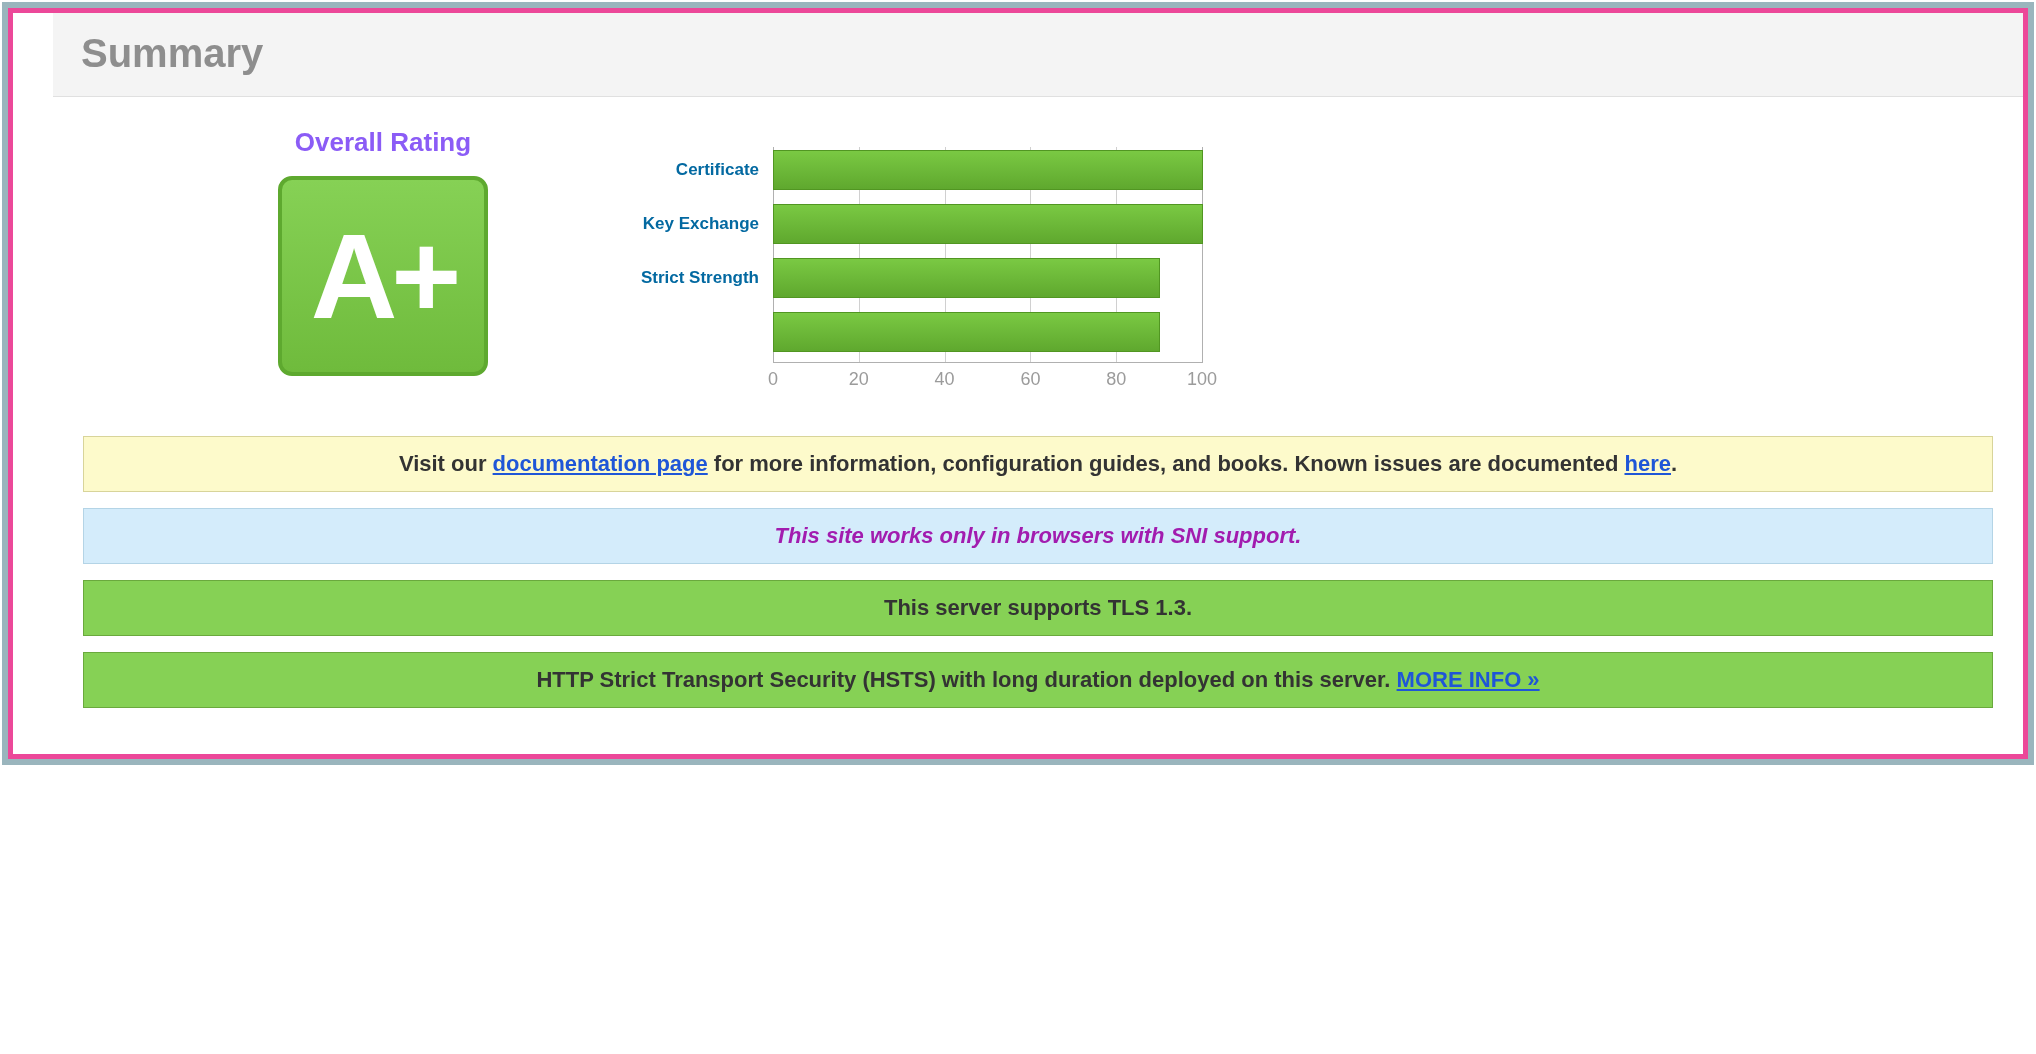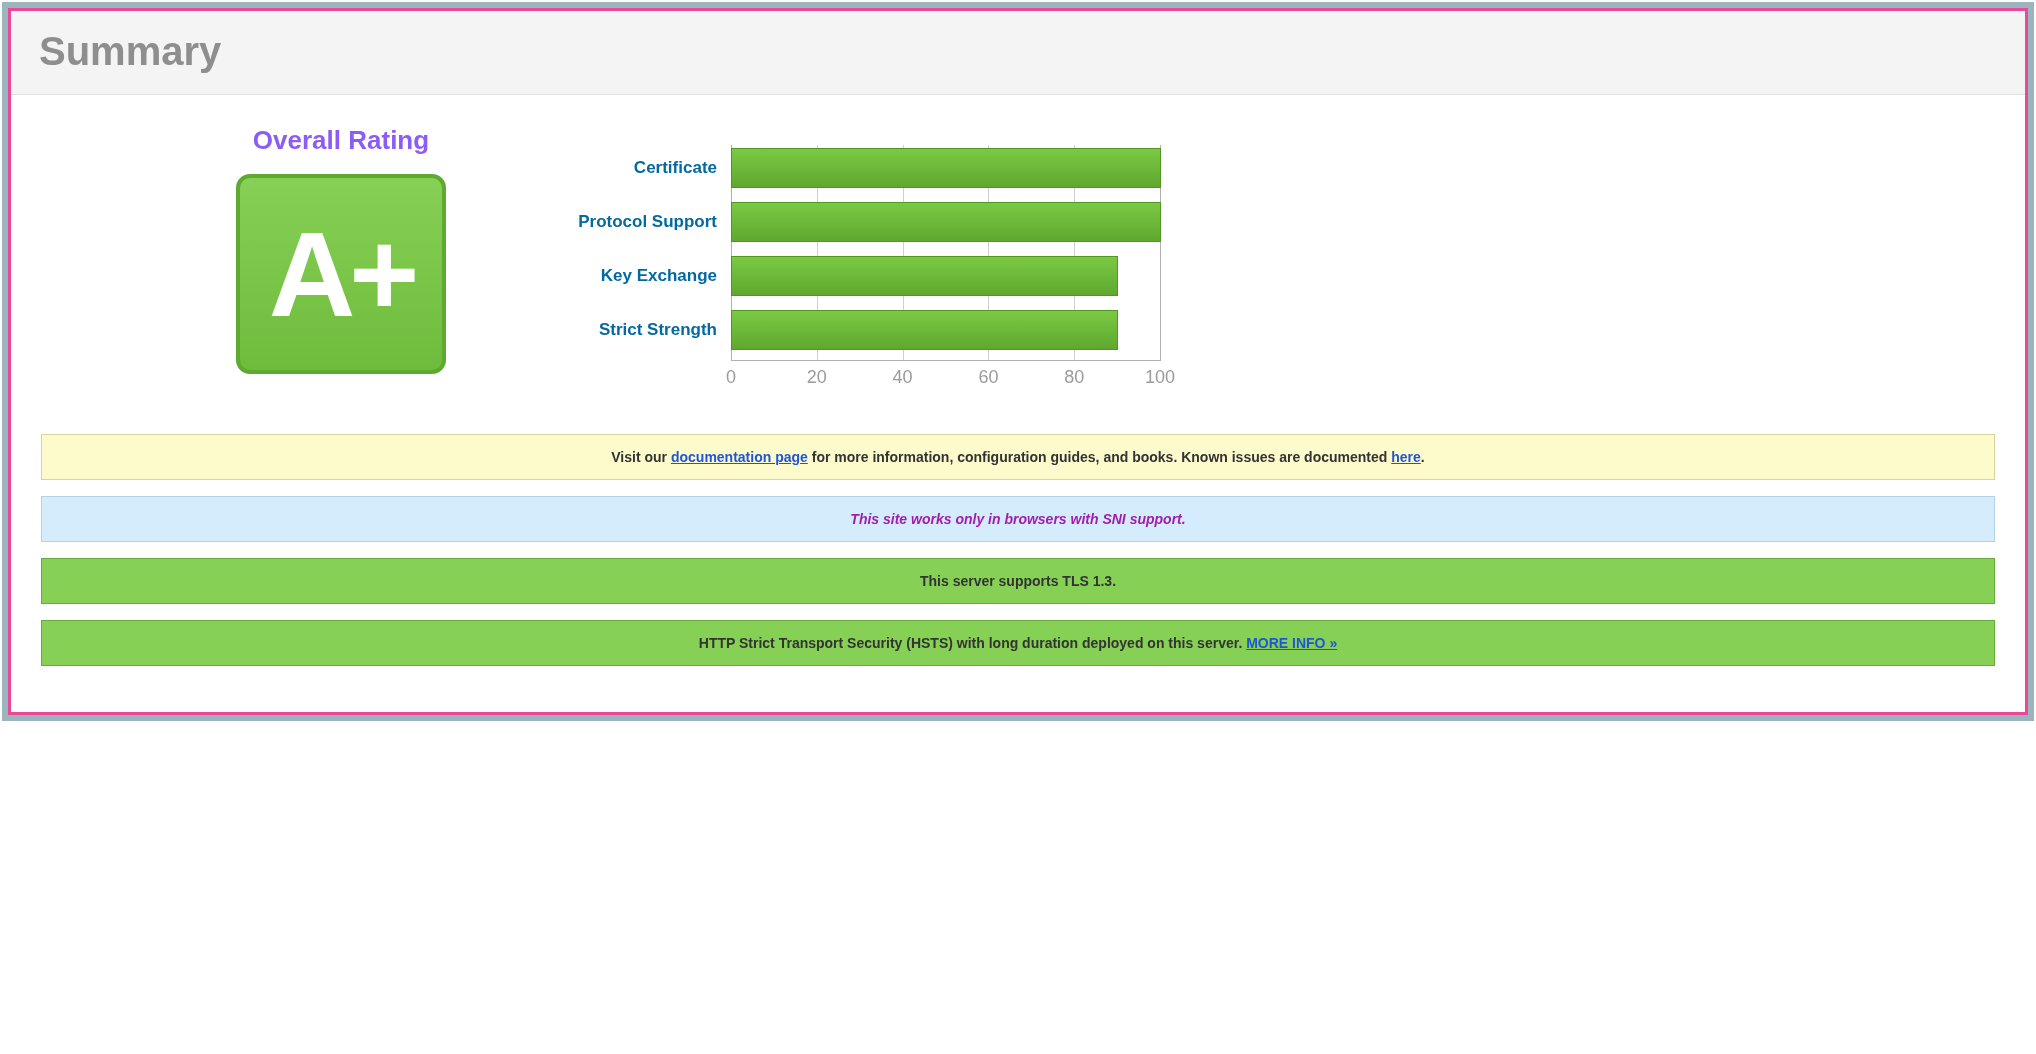--- a/index.html
+++ b/index.html
@@ -14,7 +14,8 @@
     margin: 2px;
   }
   .panel {
-    border: 3px solid #ec4899;
+    border: 5px solid #ec4899;
+    padding-left: 40px;
   }
   .panel-header {
     background: #f4f4f4;

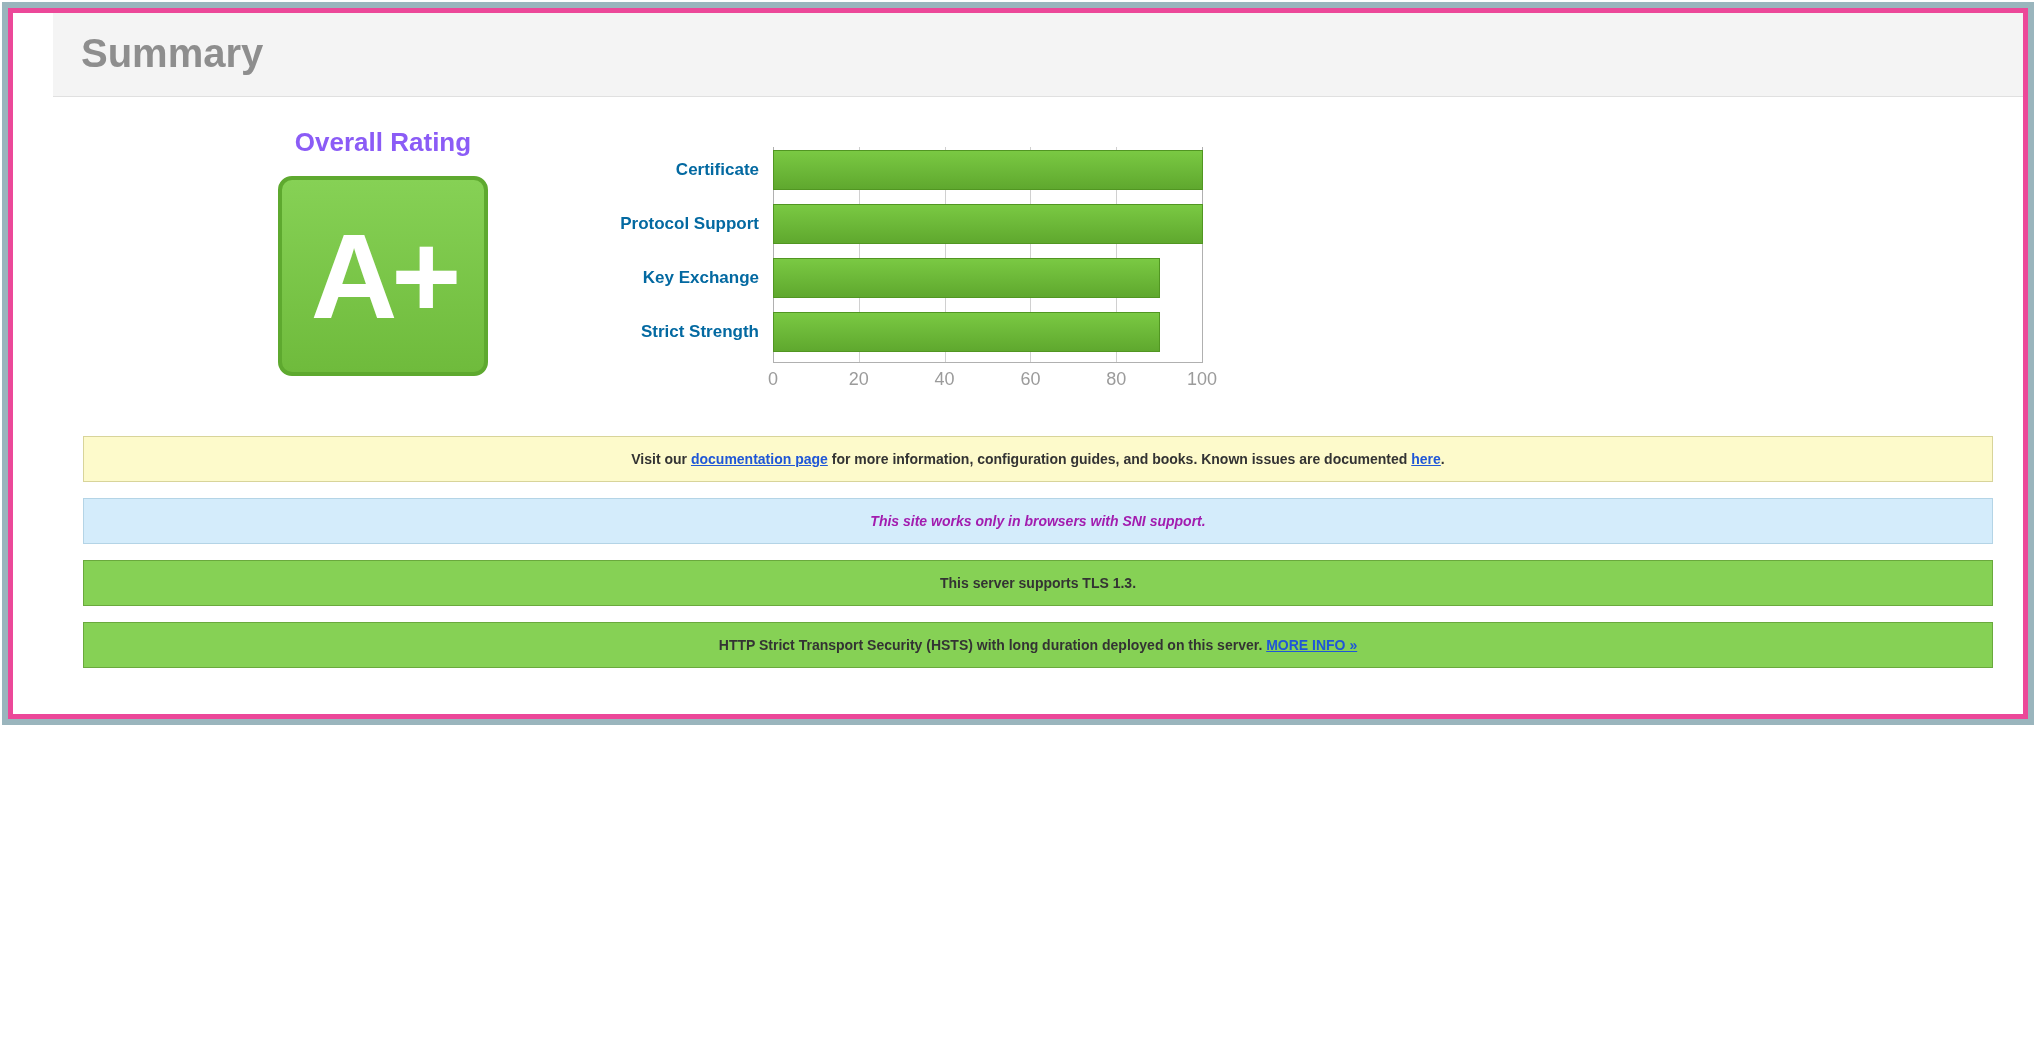--- a/index.html
+++ b/index.html
@@ -176,7 +176,6 @@
           <div class="chart-wrap">
             <div class="chart-labels">
               <div class="chart-label-row">Certificate</div>
-              <div class="chart-label-row">Protocol Support</div>
               <div class="chart-label-row">Key Exchange</div>
               <div class="chart-label-row">Strict Strength</div>
             </div>

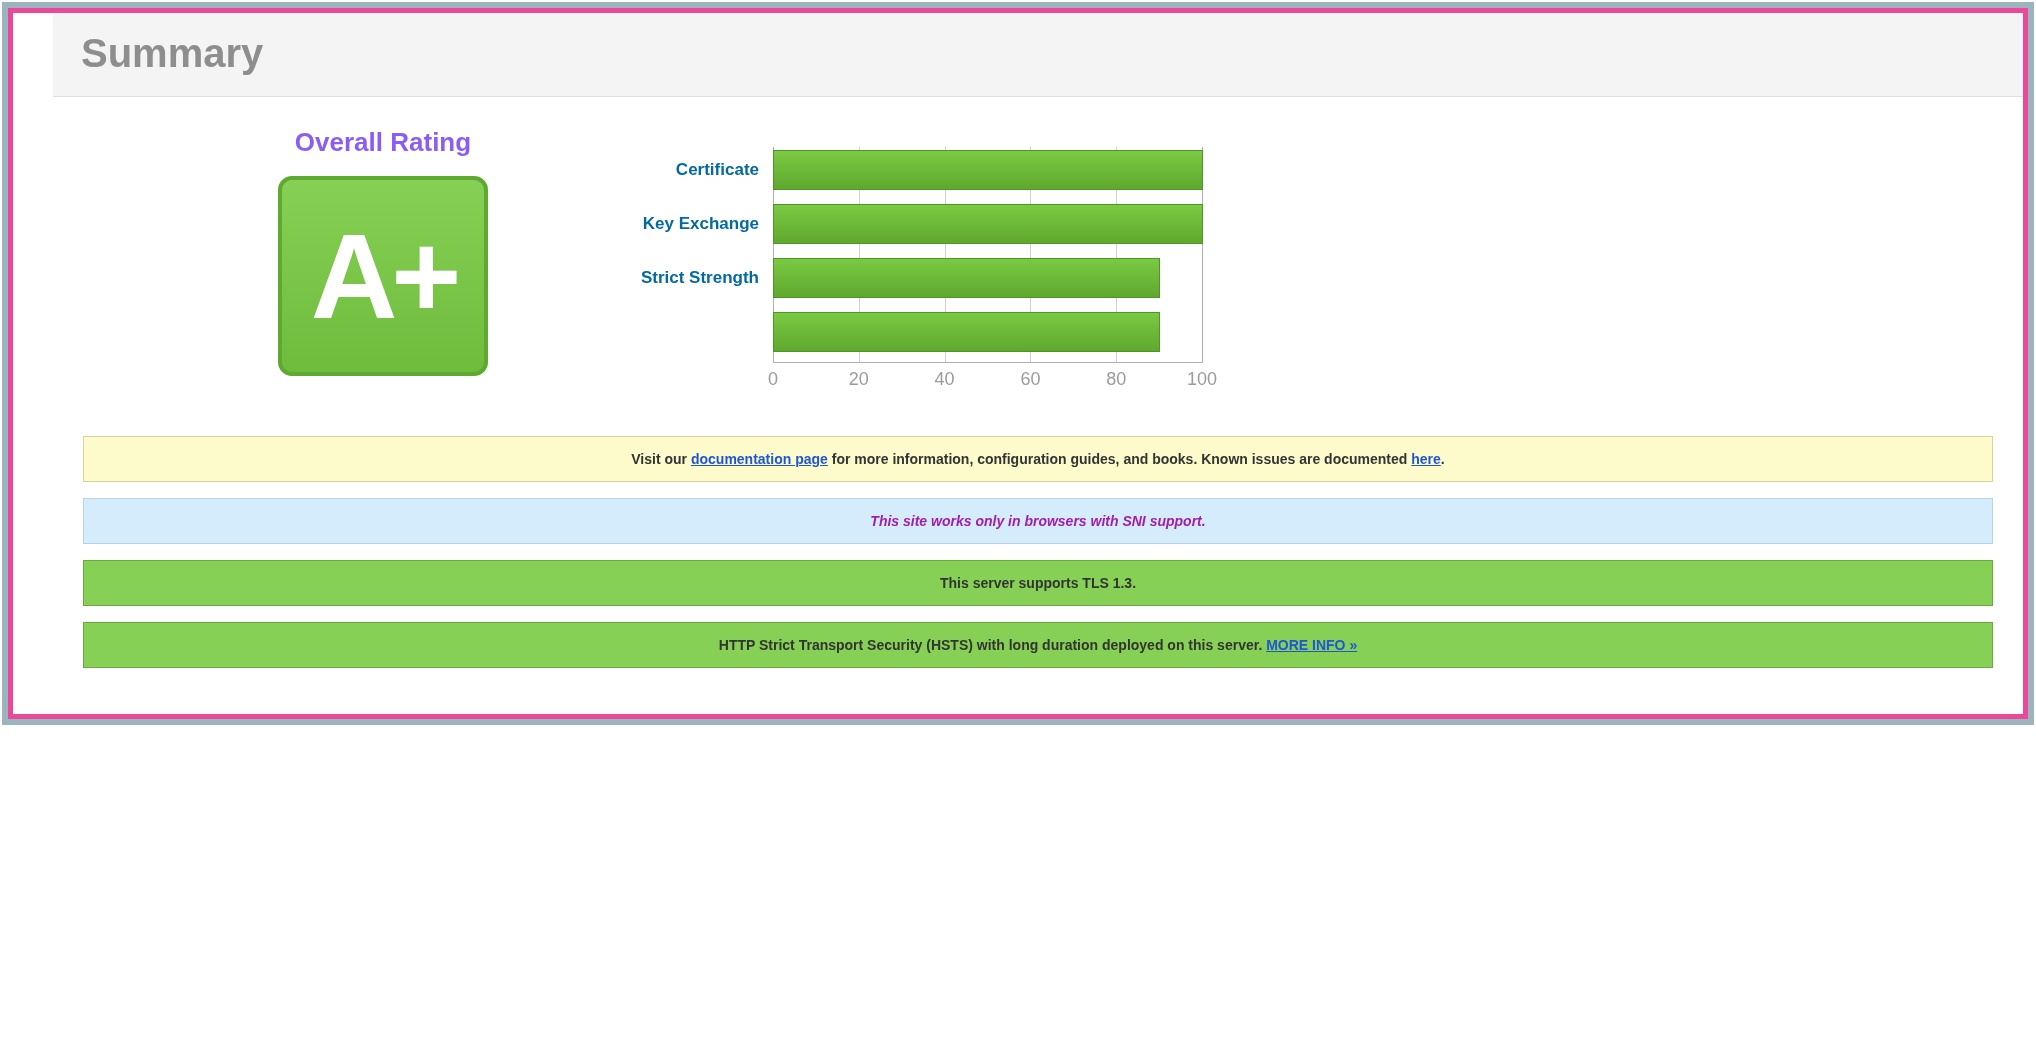--- a/index.html
+++ b/index.html
@@ -142,7 +142,7 @@
     border: 1px solid;
     margin-bottom: 16px;
     text-align: center;
-    font-size: 14px;
+    font-size: 22px;
     font-weight: 700;
   }
   .notice a {

